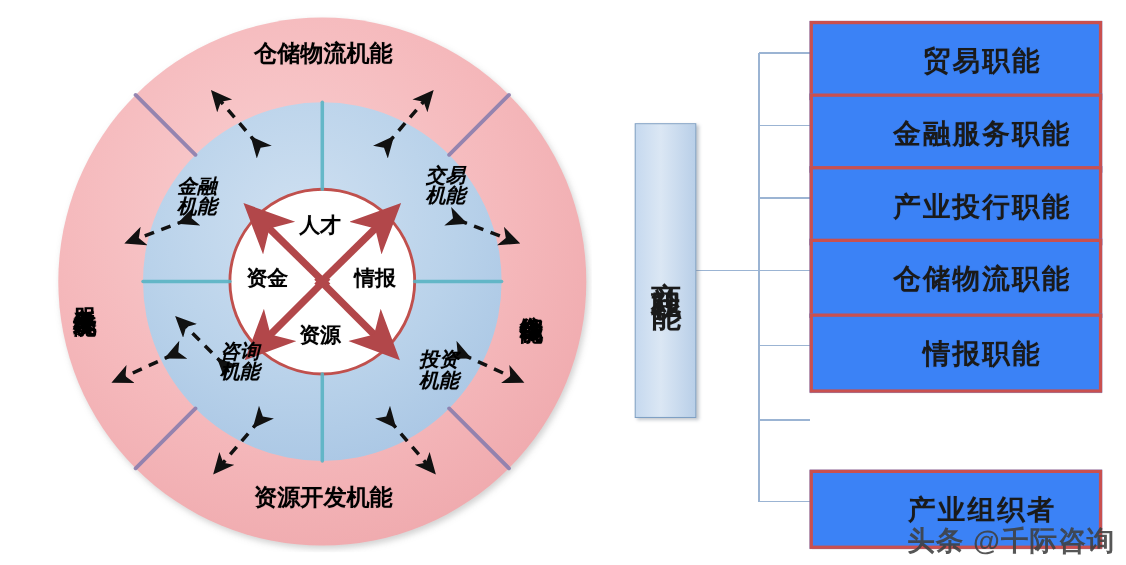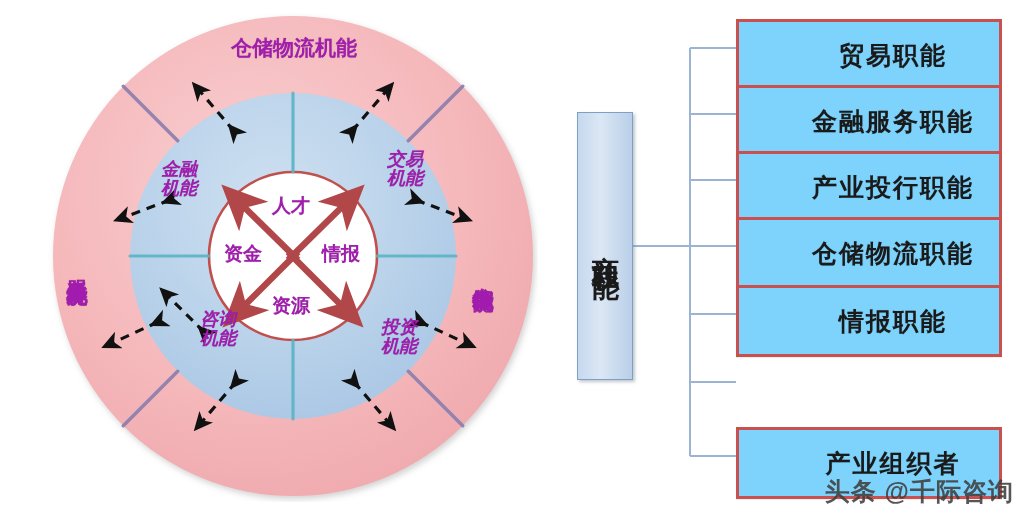--- a/index.html
+++ b/index.html
@@ -26,7 +26,7 @@
 
   .wheel-label {
     position: absolute;
-    color: #a21caf;
+    color: #000000;
     font-weight: bold;
     text-shadow: 0 0 1px rgba(0,0,0,0.25);
     line-height: 1.02;

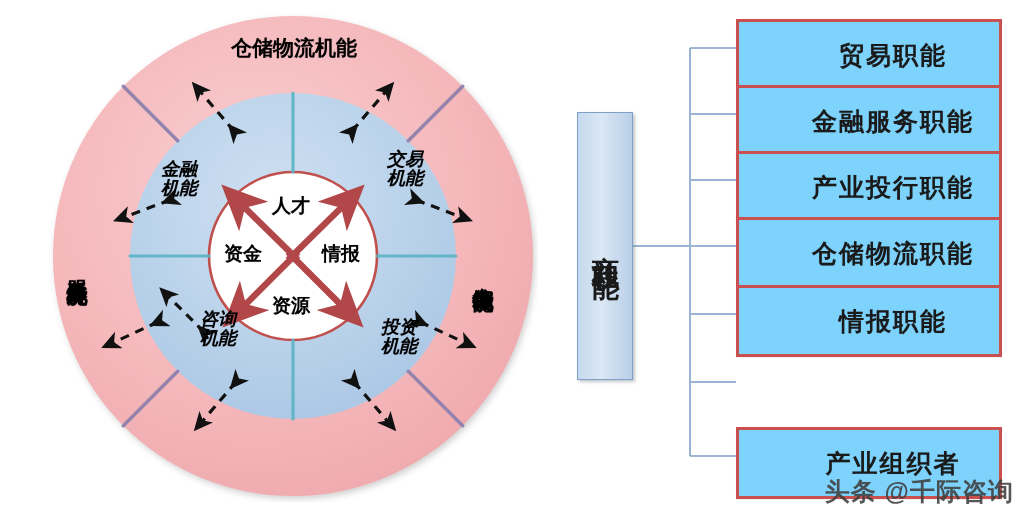--- a/index.html
+++ b/index.html
@@ -95,7 +95,7 @@
     left: 176px;
     width: 266px;
     height: 72px;
-    background: #7dd3fc;
+    background: #3b82f6;
     border: 3px solid #c9504f;
     display: flex; align-items: center; justify-content: center;
     box-shadow: 0 1px 1px rgba(0,0,0,0.06);

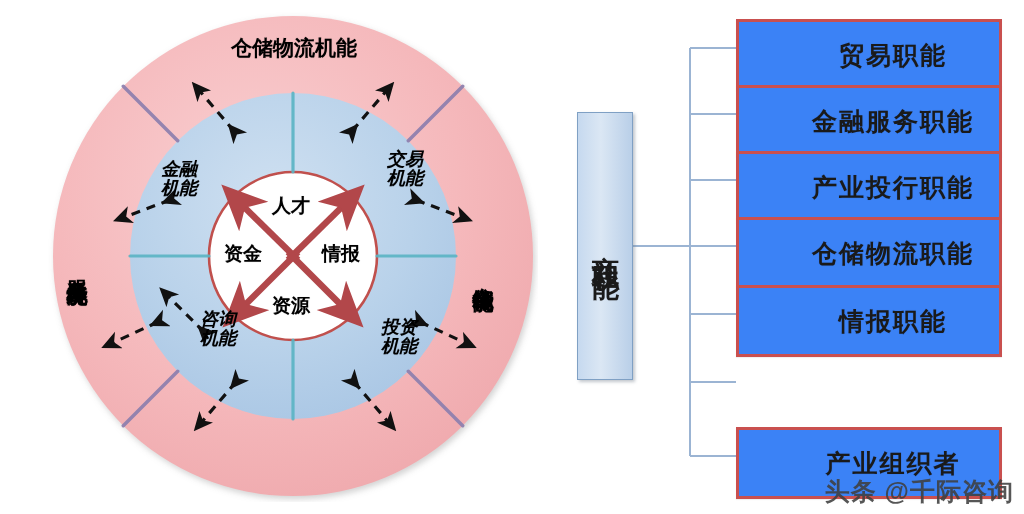--- a/index.html
+++ b/index.html
@@ -198,6 +198,7 @@
 
     <div class="wheel-label outer-label" id="label-warehouse">仓储物流机能</div>
     <div class="wheel-label outer-label vertical" id="label-marketing">综合行销机能</div>
+    <div class="wheel-label outer-label" id="label-resource">资源开发机能</div>
     <div class="wheel-label outer-label vertical" id="label-service">服务系统机能</div>
 
     <div class="wheel-label inner-label" id="label-finance">金融

